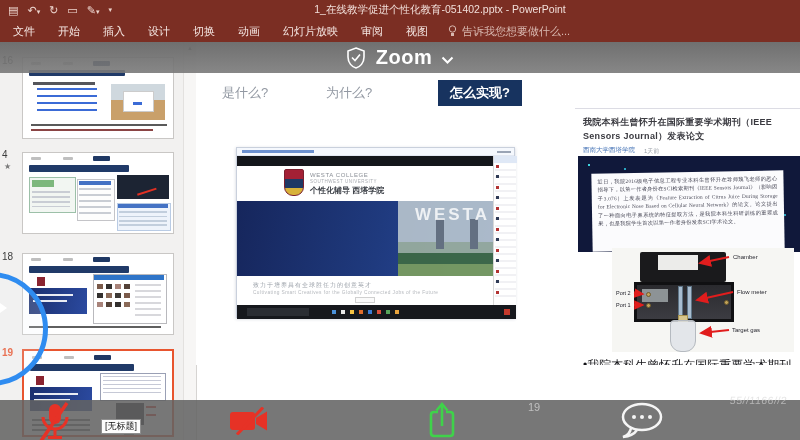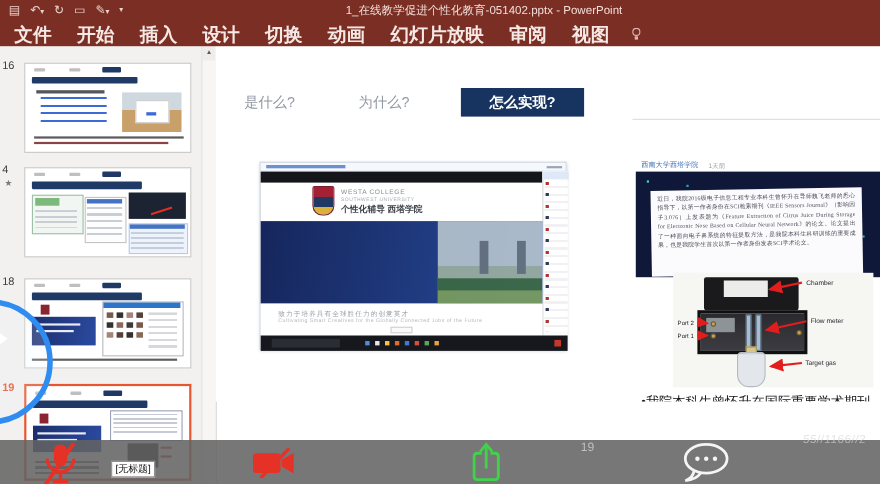--- a/index.html
+++ b/index.html
@@ -14,7 +14,7 @@
   
   .ribbon{position:absolute;left:0;top:20px;width:800px;height:22px;background:#7b2e23;z-index:2;
           display:flex;align-items:center;}
-  .ribbon .rtab{color:#f6e8e4;font-size:17px;margin-left:23px;white-space:nowrap;cursor:default;font-weight:bold;}
+  .ribbon .rtab{color:#f6e8e4;font-size:11px;margin-left:23px;white-space:nowrap;cursor:default;}
   .ribbon .rtab:first-child{margin-left:13px;}
   .tellme{display:flex;align-items:center;gap:5px;margin-left:20px;color:#d9b8b0;font-size:11px;white-space:nowrap;}
   

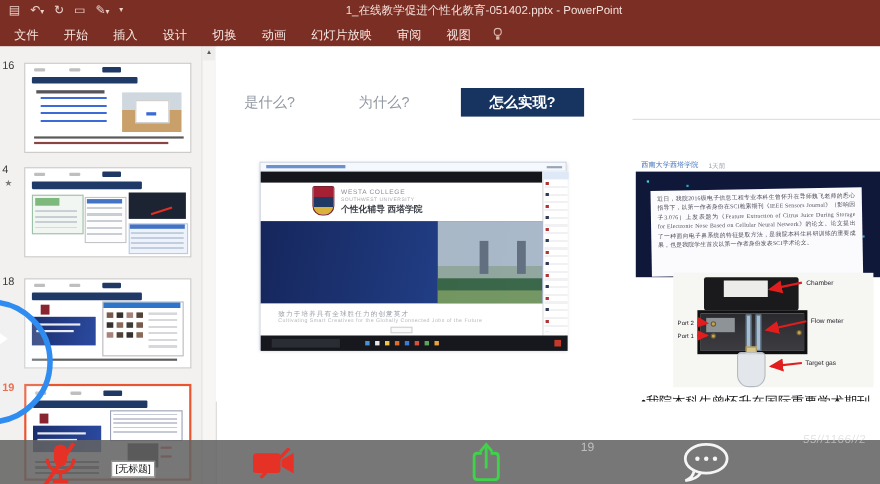--- a/index.html
+++ b/index.html
@@ -153,6 +153,7 @@
         <circle cx="4.5" cy="4" r="3.2" fill="none" stroke="#d9b8b0" stroke-width="1"></circle>
         <rect x="3" y="8" width="3" height="3" fill="#d9b8b0"></rect>
       </svg>
+      <span>告诉我您想要做什么...</span>
     </span>
   </div>
 

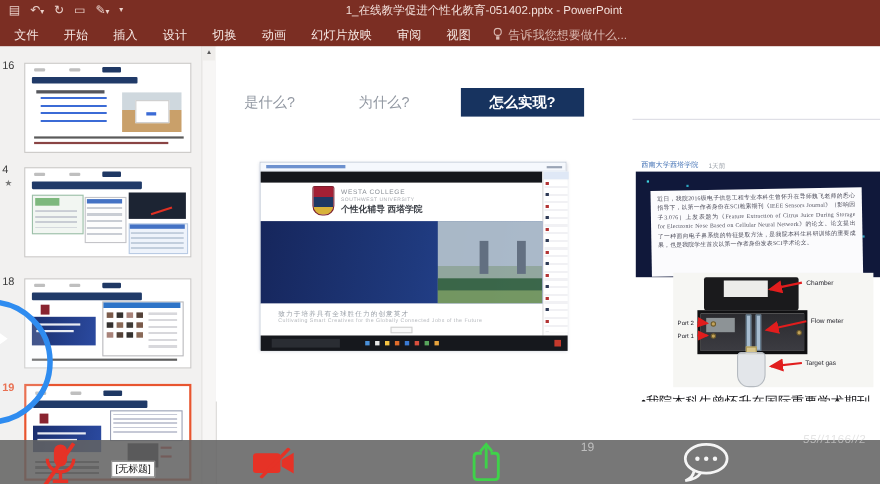--- a/index.html
+++ b/index.html
@@ -318,6 +318,16 @@
     </div>
   </div>
 
+  <div class="zoombar">
+    <svg width="20" height="22" viewBox="0 0 20 22">
+      <path d="M10,1 L18,4 V10 C18,16 14,20 10,21 C6,20 2,16 2,10 V4 Z" fill="none" stroke="#ffffff" stroke-width="1.6"></path>
+      <path d="M6,10.5 L9,13.5 L14,7.5" fill="none" stroke="#ffffff" stroke-width="1.6"></path>
+    </svg>
+    <span class="zlabel">Zoom</span>
+    <svg width="13" height="9" viewBox="0 0 13 9" style="margin-top:5px;">
+      <path d="M1.5,1.5 L6.5,6.5 L11.5,1.5" fill="none" stroke="#ffffff" stroke-width="2"></path>
+    </svg>
+  </div>
 
   <div class="bottombar">
     <div class="ghost-page">19</div>

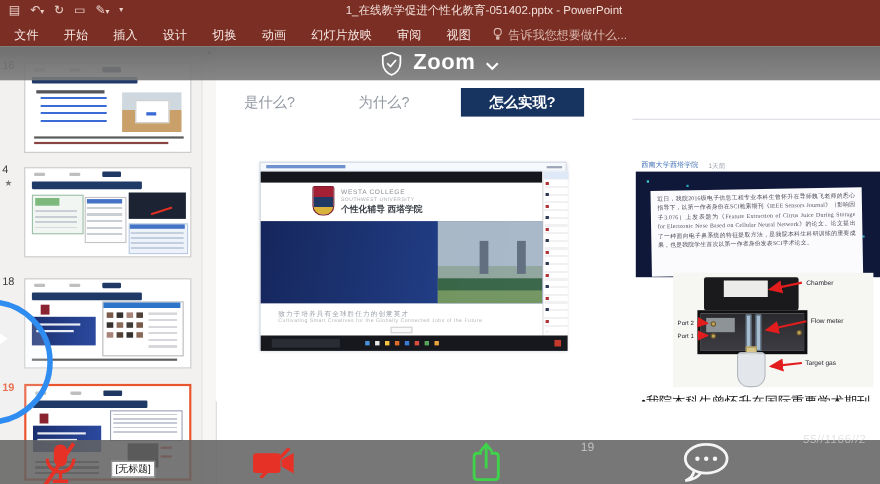--- a/index.html
+++ b/index.html
@@ -35,7 +35,7 @@
   .editor{position:absolute;left:196px;top:0;width:604px;height:323px;background:#ffffff;overflow:hidden;}
   .editor *{position:absolute;box-sizing:border-box;}
   .stab{font-size:13px;color:#9298a2;white-space:nowrap;}
-  .stab-active{background:#17335f;color:#fff;font-weight:bold;font-size:13px;padding:4px 26px;white-space:nowrap;}
+  .stab-active{background:#17335f;color:#fff;font-weight:bold;font-size:13px;padding:4px 12px;white-space:nowrap;margin-left:19px;}
   .banner{left:65px;top:69px;width:262px;height:25px;background:#1f3a68;color:#fff;font-weight:bold;
           font-size:14.5px;line-height:25px;text-align:center;white-space:nowrap;}
   .banner::after{content:"";position:absolute;right:-16px;top:0;width:0;height:0;

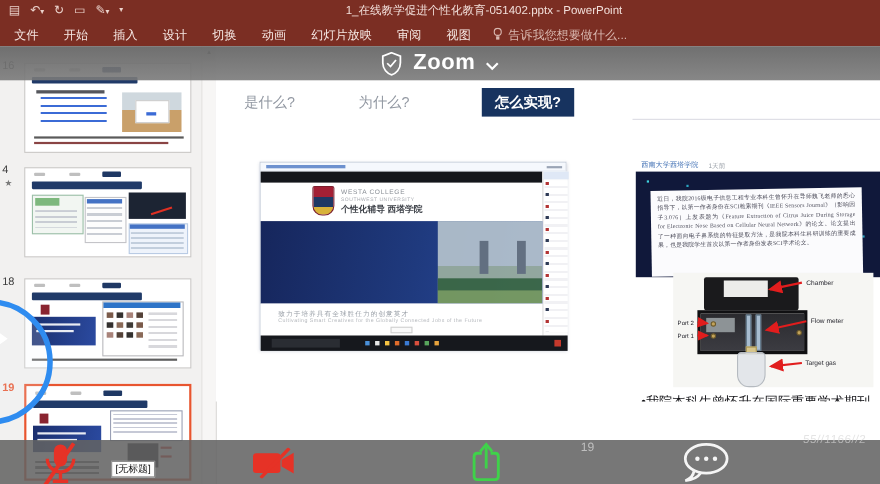--- a/index.html
+++ b/index.html
@@ -278,6 +278,7 @@
 
 
       <div class="art-rule"></div>
+      <div class="art-title">我院本科生曾怀升在国际重要学术期刊（IEEE Sensors Journal）发表论文</div>
       <div class="art-src">西南大学西塔学院</div>
       <div class="art-time">1天前</div>
       <div class="hero">

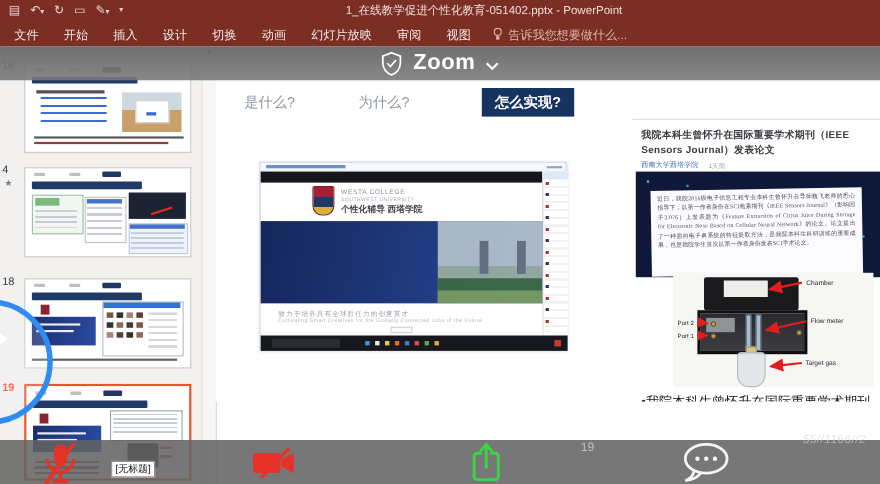--- a/index.html
+++ b/index.html
@@ -263,6 +263,7 @@
             <div class="trees"></div>
             <div class="lawn"></div>
           </div>
+          <div class="poster-mark">WESTA</div>
         </div>
         <div class="slogan">
           <div class="slogan-cn">致力于培养具有全球胜任力的创意英才</div>

